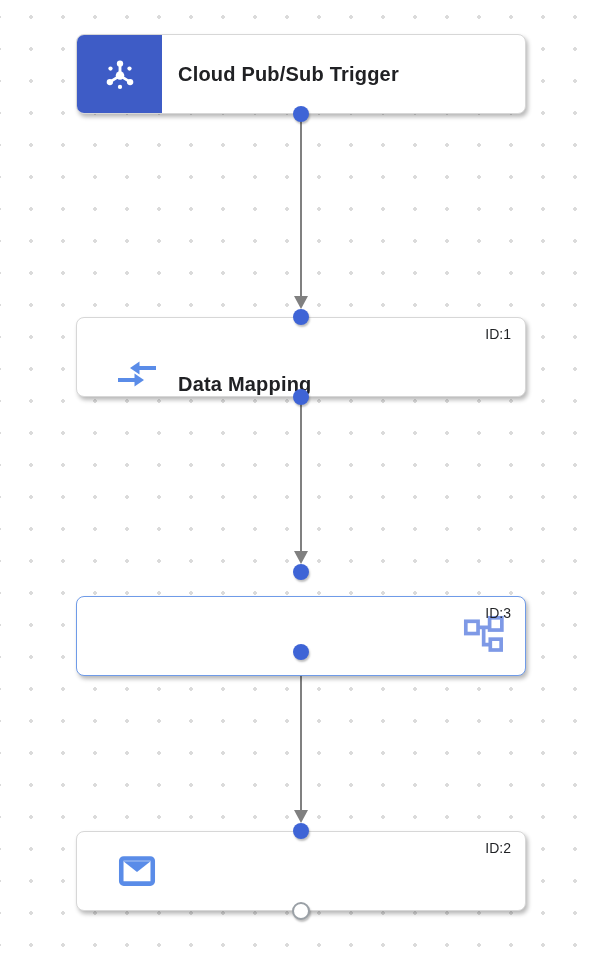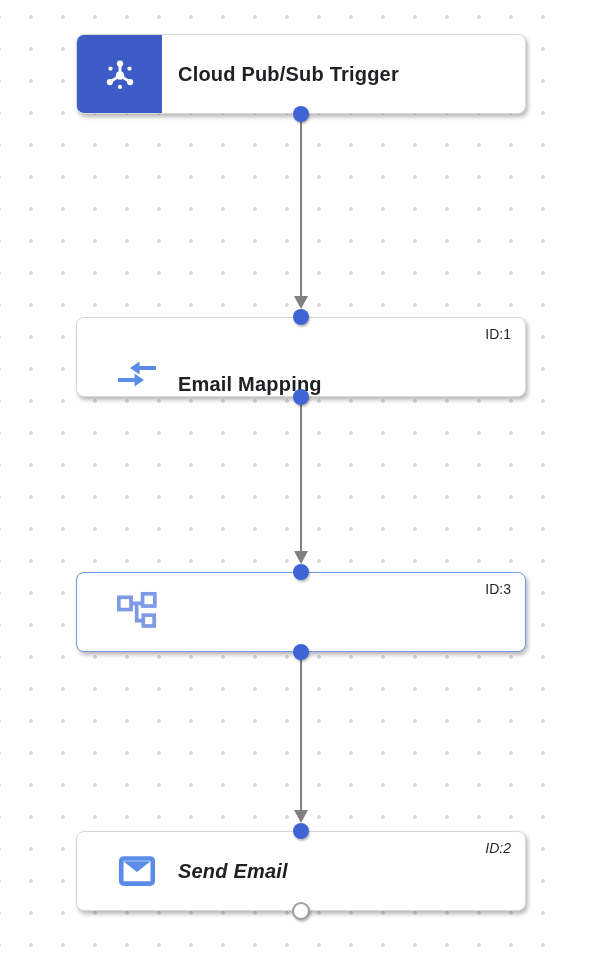--- a/index.html
+++ b/index.html
@@ -12,6 +12,7 @@
     background-image:radial-gradient(circle, var(--grid_dot,#dbdbdb) 1.6px, transparent 1.9px);
     background-size:32px 32px;
     background-position:15px 1px;
+    padding-left:40px;
   }
   .node{
     position:absolute;

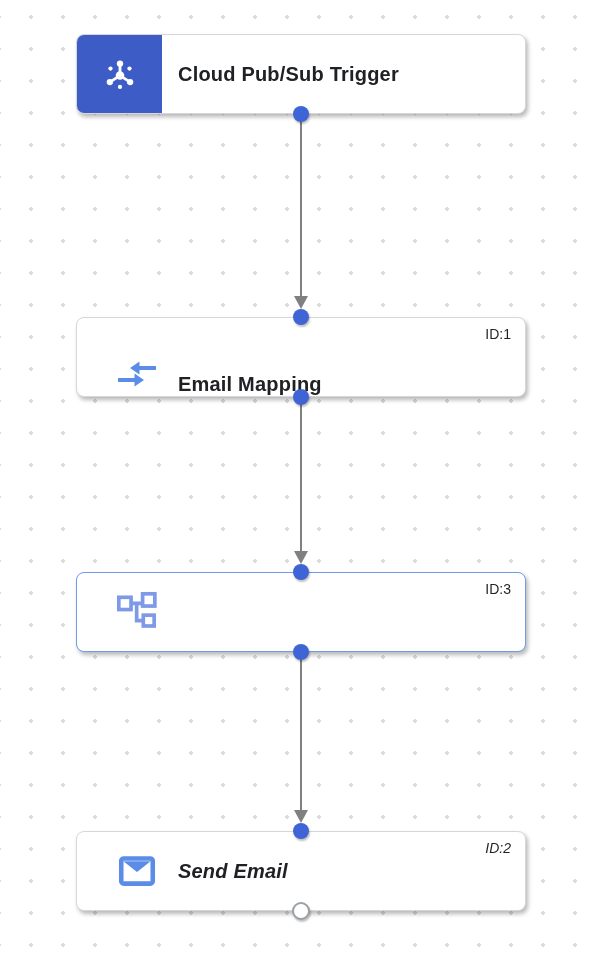--- a/index.html
+++ b/index.html
@@ -137,7 +137,7 @@
         </g>
       </svg>
     </div>
-    <div class="node-title">Email Mapping</div>
+    <div class="node-title">Data Mapping</div>
   </div>
 
   <div class="node node-3 selected">

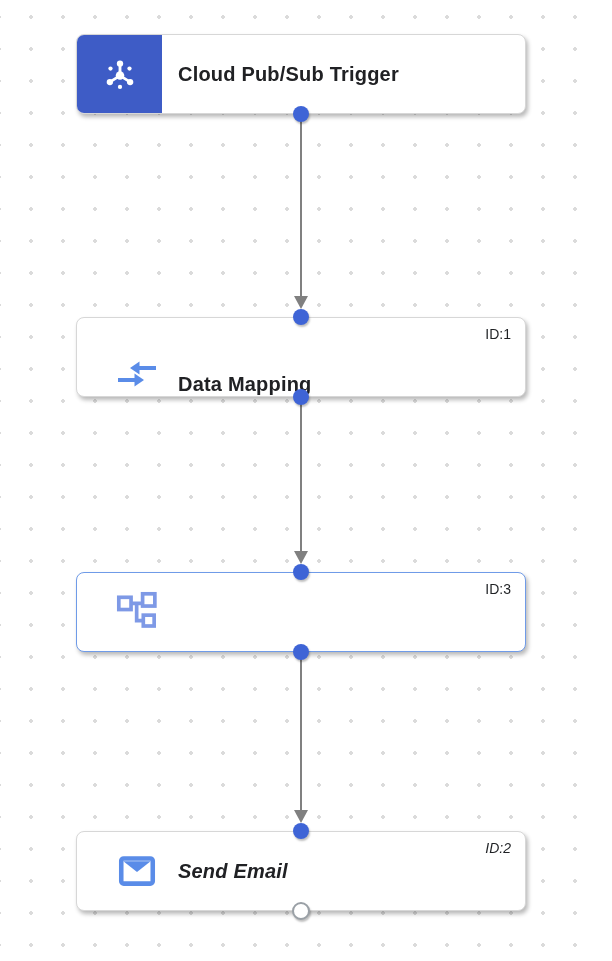--- a/index.html
+++ b/index.html
@@ -30,7 +30,7 @@
   }
   .node-1{top:34px;}
   .node-2{top:317px;align-items:flex-end;}
-  .node-3{top:572px;}
+  .node-3{top:596px;justify-content:flex-end;}
   .node-4{top:831px;font-style:italic;}
   .trigger-iconbox{
     width:85px;height:100%;

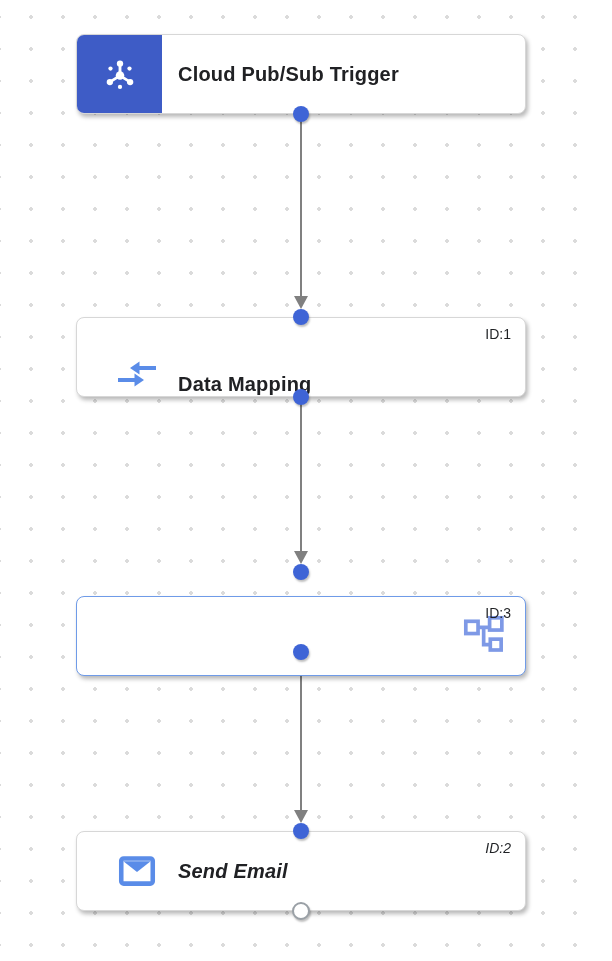--- a/index.html
+++ b/index.html
@@ -31,7 +31,7 @@
   .node-1{top:34px;}
   .node-2{top:317px;align-items:flex-end;}
   .node-3{top:596px;justify-content:flex-end;}
-  .node-4{top:831px;font-style:italic;}
+  .node-4{top:831px;}
   .trigger-iconbox{
     width:85px;height:100%;
     flex:0 0 85px;

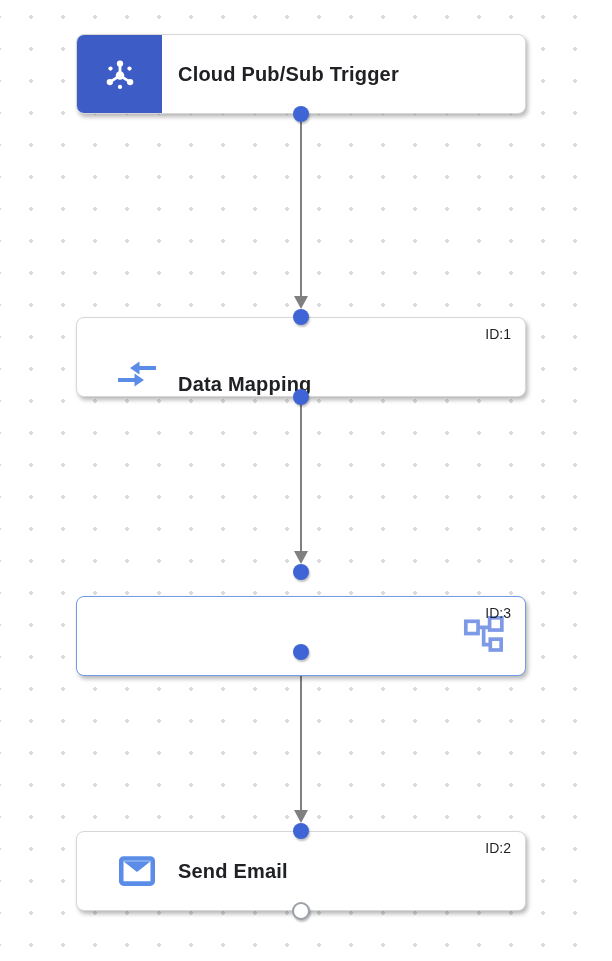--- a/index.html
+++ b/index.html
@@ -162,7 +162,6 @@
         <polygon points="4.2,6.4 19.8,6.4 12,12.6" fill="currentColor"></polygon>
       </svg>
     </div>
-    <div class="node-title">Send Email</div>
   </div>
 
   <div class="port port-1"></div>

